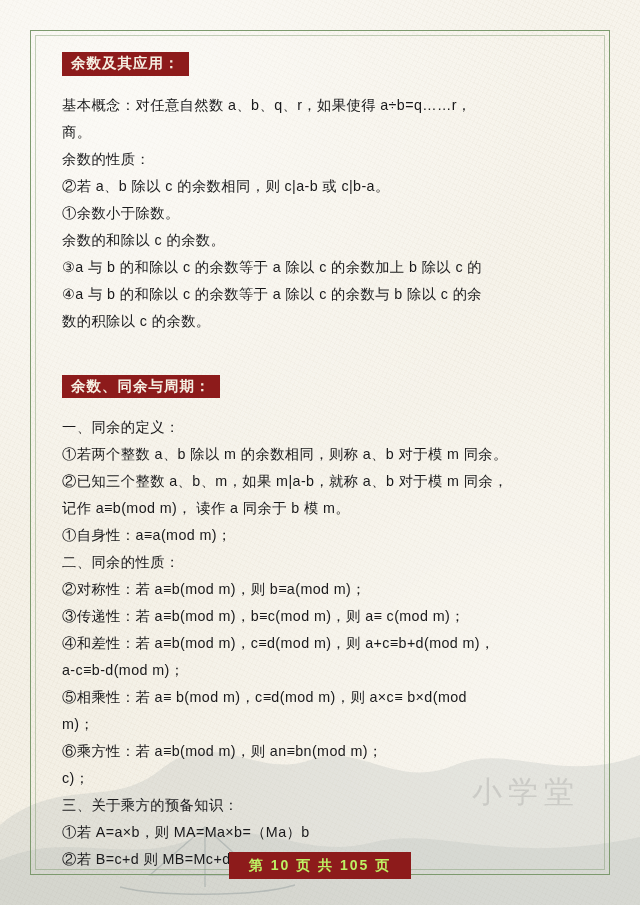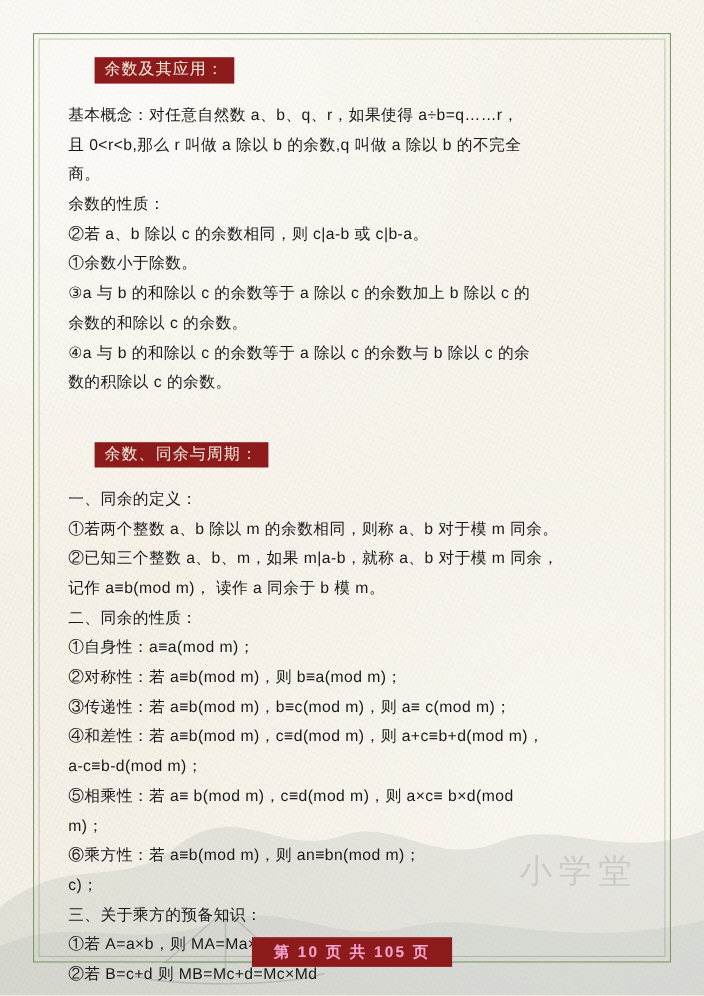--- a/index.html
+++ b/index.html
@@ -67,12 +67,11 @@
     background: #8d1b1b;
     color: #f5efe2;
     font-size: 14.5px;
-    font-weight: normal;
+    font-weight: bold;
     letter-spacing: 1px;
     padding: 4px 9px 5px 9px;
     font-family: "Liberation Sans", "DejaVu Sans", sans-serif;
     line-height: 1;
-    margin-left: 24px;
   }
 
   .block { margin-bottom: 6px; }

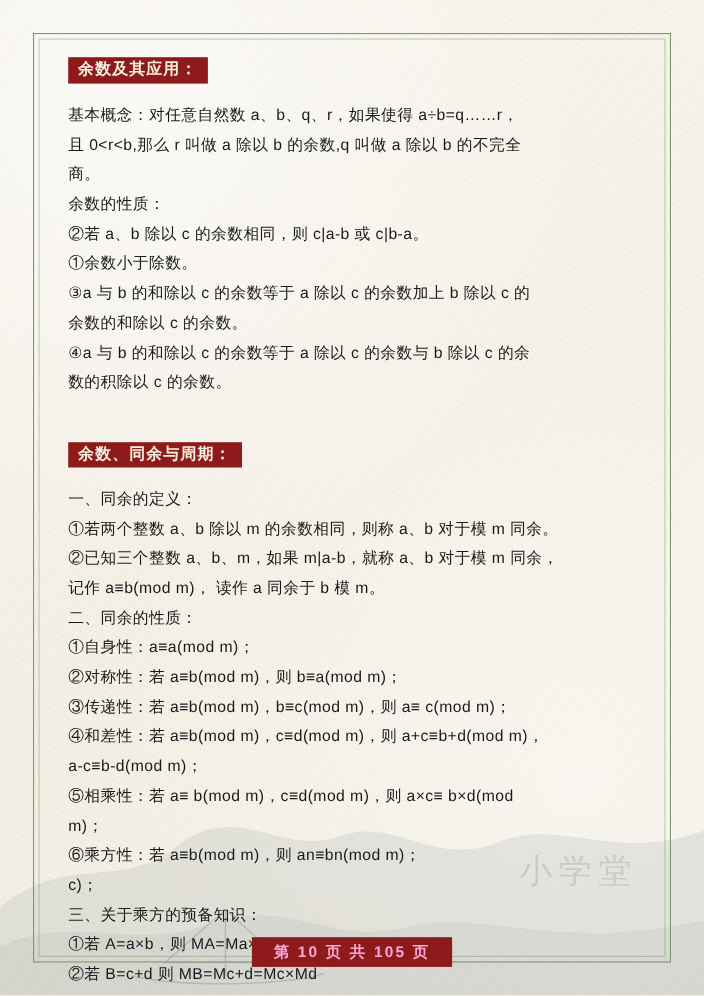--- a/index.html
+++ b/index.html
@@ -150,7 +150,6 @@
       <div class="section-title">余数及其应用：</div>
       <div class="body-text">
         <p>基本概念：对任意自然数 a、b、q、r，如果使得 a÷b=q……r，</p>
-        <p>且 0&lt;r&lt;b,那么 r 叫做 a 除以 b 的余数,q 叫做 a 除以 b 的不完全</p>
         <p>商。</p>
         <p>余数的性质：</p>
         <p>②若 a、b 除以 c 的余数相同，则 c|a-b 或 c|b-a。</p>

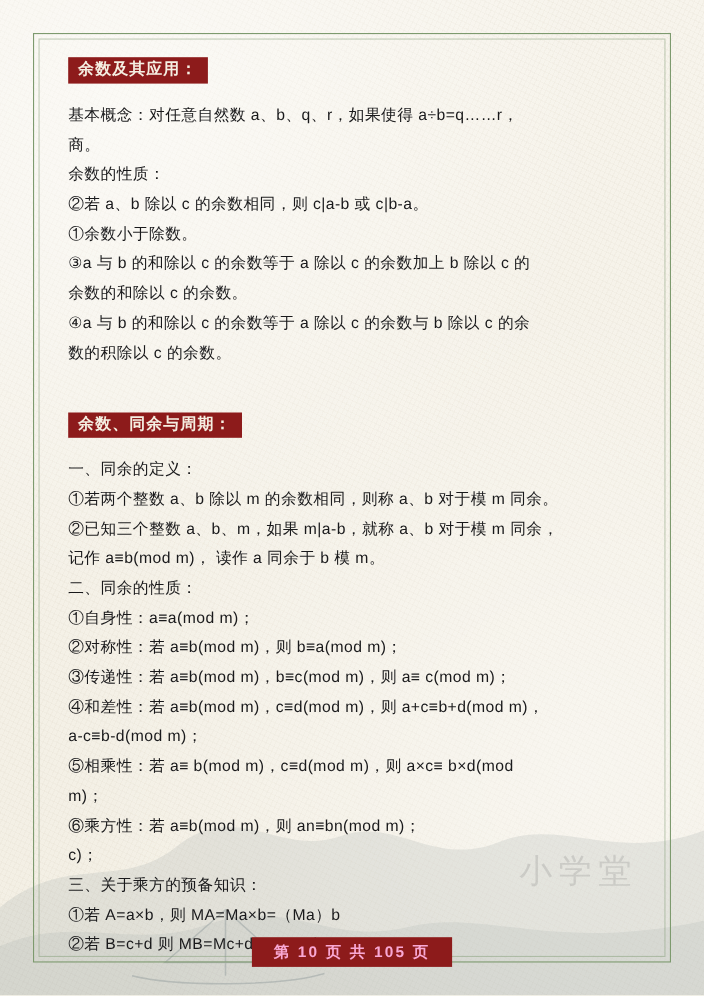--- a/index.html
+++ b/index.html
@@ -154,8 +154,8 @@
         <p>余数的性质：</p>
         <p>②若 a、b 除以 c 的余数相同，则 c|a-b 或 c|b-a。</p>
         <p>①余数小于除数。</p>
+        <p>余数的和除以 c 的余数。</p>
         <p>③a 与 b 的和除以 c 的余数等于 a 除以 c 的余数加上 b 除以 c 的</p>
-        <p>余数的和除以 c 的余数。</p>
         <p>④a 与 b 的和除以 c 的余数等于 a 除以 c 的余数与 b 除以 c 的余</p>
         <p>数的积除以 c 的余数。</p>
       </div>

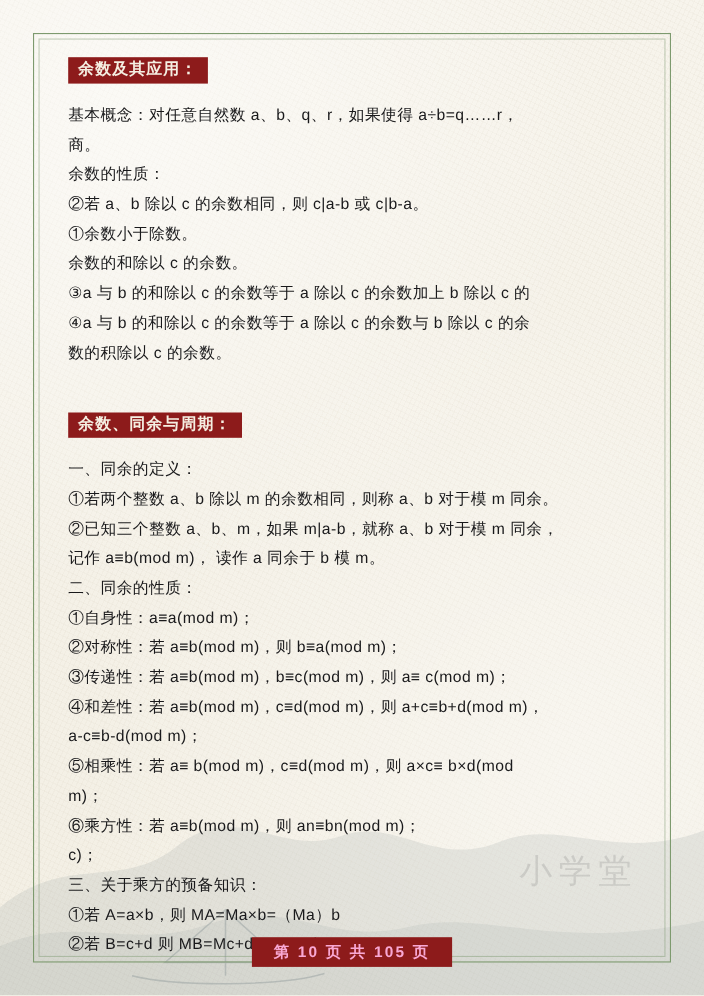--- a/index.html
+++ b/index.html
@@ -168,8 +168,8 @@
         <p>①若两个整数 a、b 除以 m 的余数相同，则称 a、b 对于模 m 同余。</p>
         <p>②已知三个整数 a、b、m，如果 m|a-b，就称 a、b 对于模 m 同余，</p>
         <p>记作 a≡b(mod m)， 读作 a 同余于 b 模 m。</p>
+        <p>①自身性：a≡a(mod m)；</p>
         <p>二、同余的性质：</p>
-        <p>①自身性：a≡a(mod m)；</p>
         <p>②对称性：若 a≡b(mod m)，则 b≡a(mod m)；</p>
         <p>③传递性：若 a≡b(mod m)，b≡c(mod m)，则 a≡ c(mod m)；</p>
         <p>④和差性：若 a≡b(mod m)，c≡d(mod m)，则 a+c≡b+d(mod m)，</p>

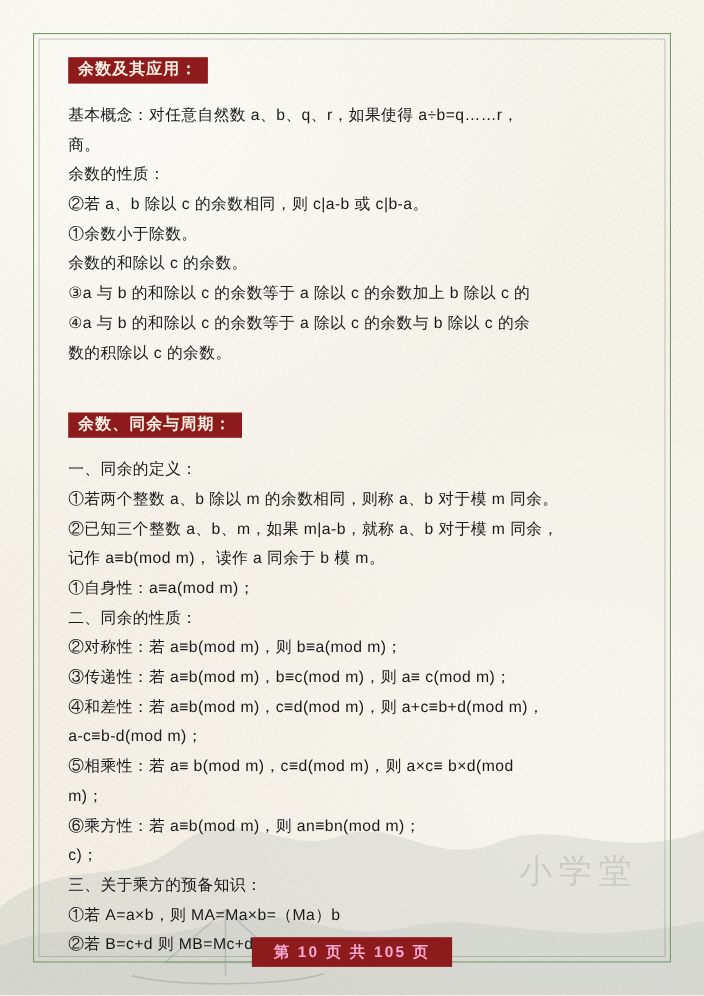--- a/index.html
+++ b/index.html
@@ -97,7 +97,7 @@
   .page-badge {
     display: inline-block;
     background: #8d1b1b;
-    color: #f9a8d4;
+    color: #bef264;
     font-size: 14px;
     font-weight: bold;
     padding: 6px 20px 7px 20px;

